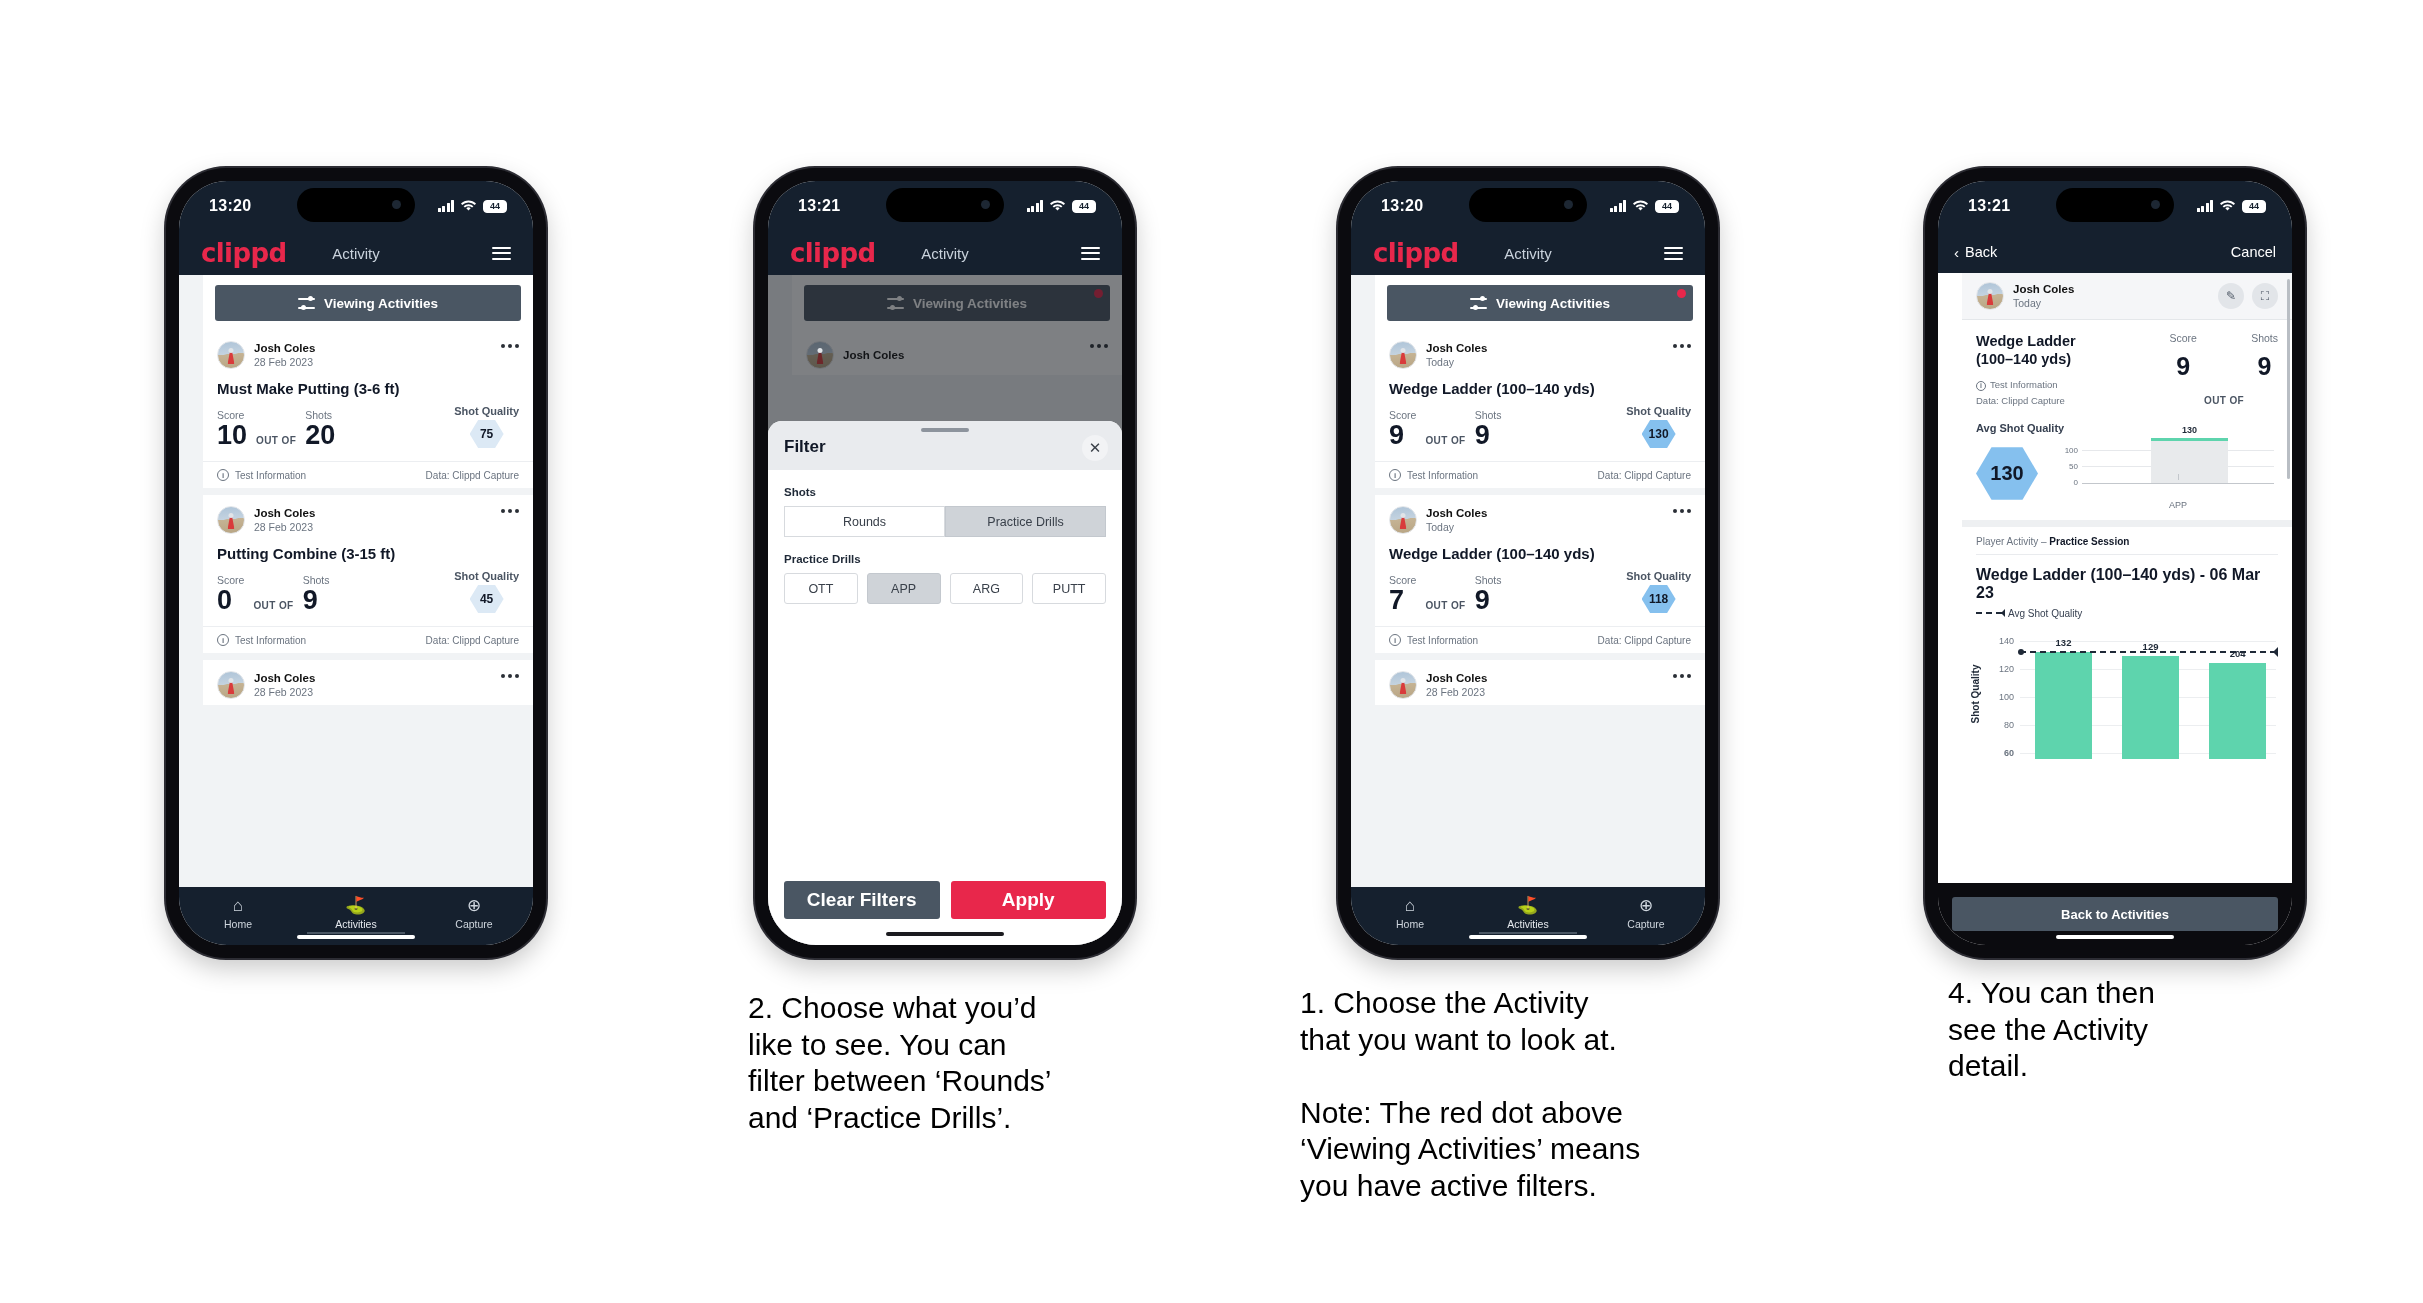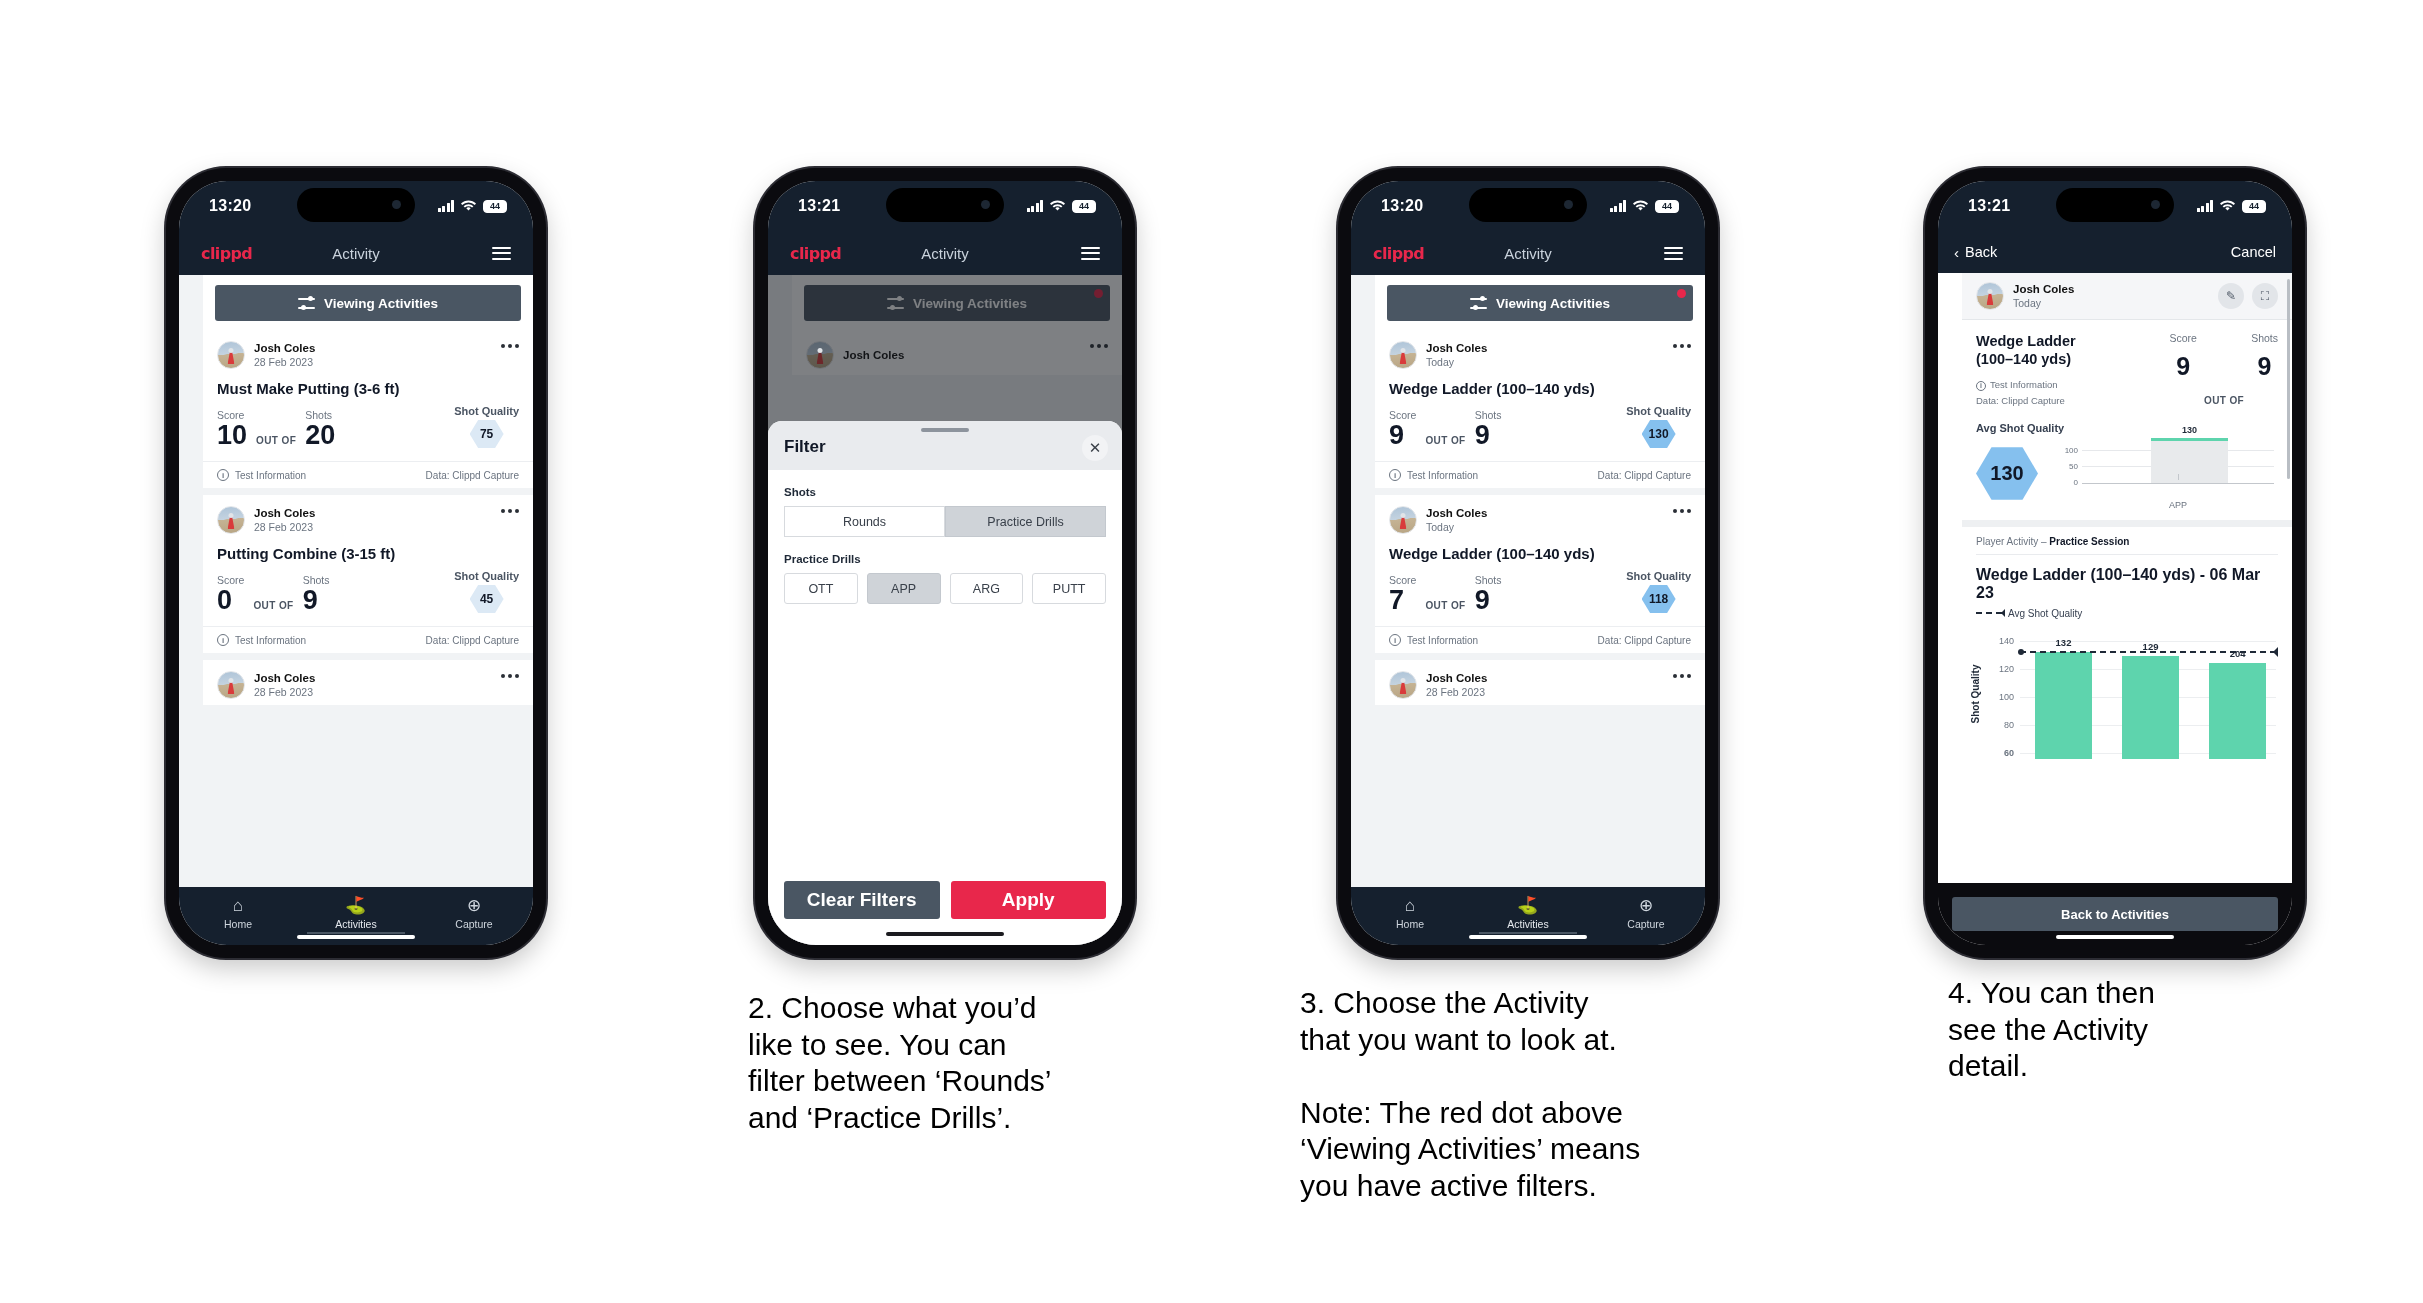--- a/index.html
+++ b/index.html
@@ -69,7 +69,7 @@
     position: relative;
   }
   .brand {
-    color: #e8274b; font-size: 16px; font-weight: bold;
+    color: #e8274b; font-size: 26px; font-weight: bold;
     letter-spacing: -.6px; font-family: "DejaVu Sans", sans-serif;
   }
   .appbar-title {

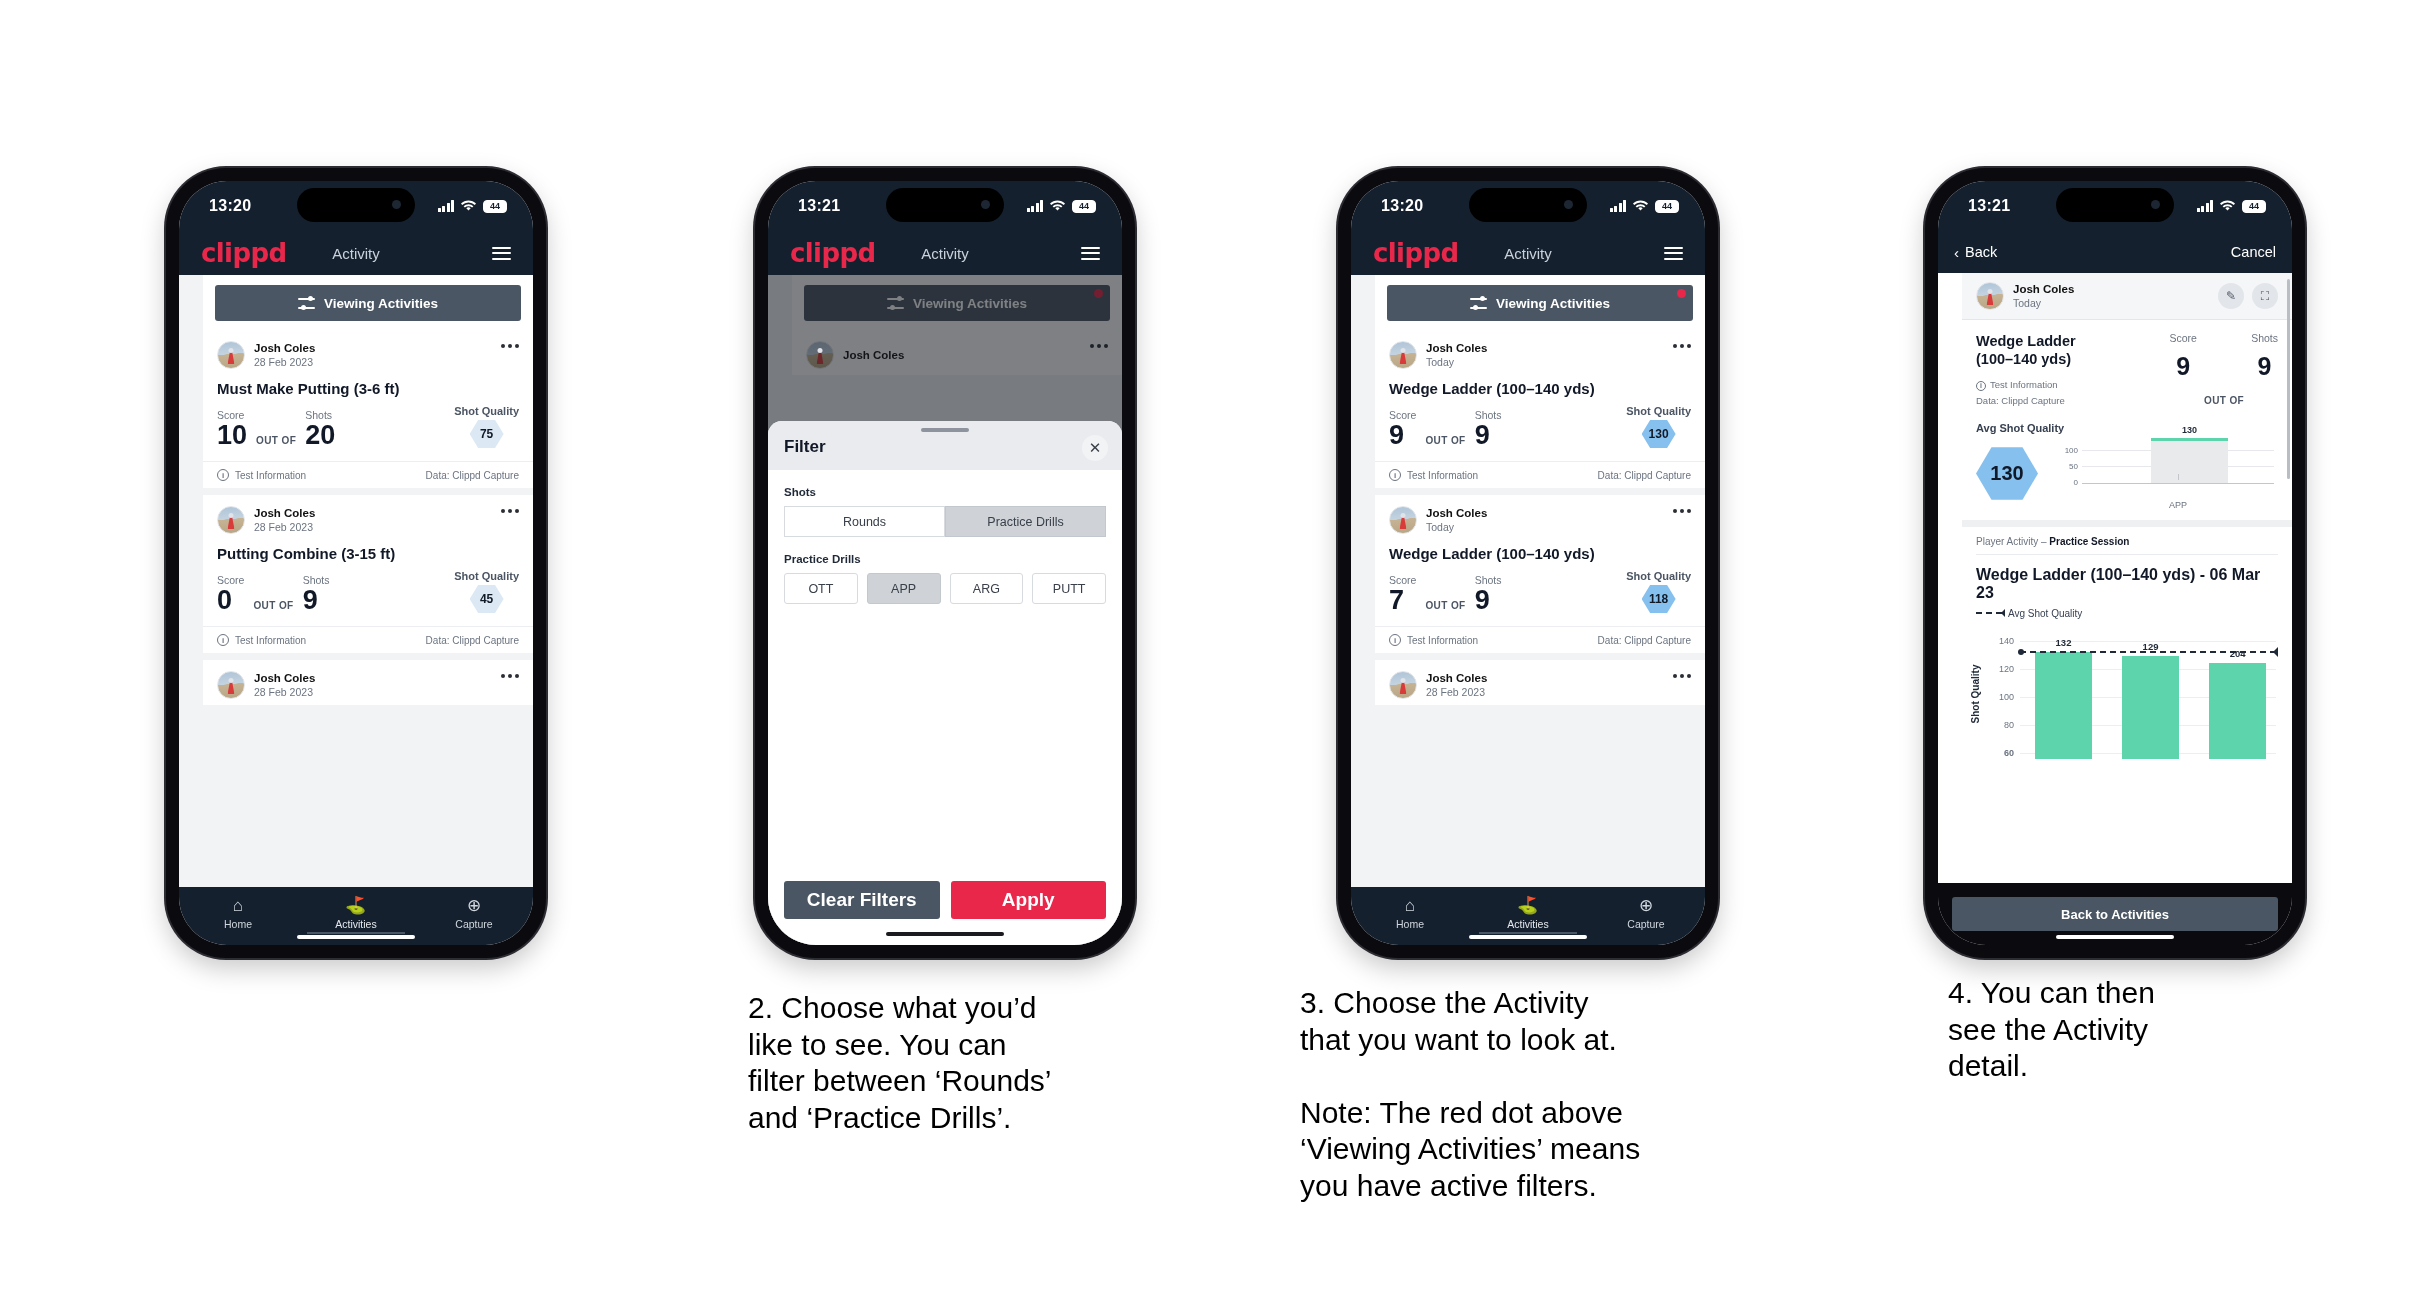--- a/index.html
+++ b/index.html
@@ -845,7 +845,7 @@
 like to see. You can
 filter between ‘Rounds’
 and ‘Practice Drills’.</div>
-  <div class="caption" style="left:1300px; top:985px; width:560px;">3. Choose the Activity
+  <div class="caption" style="left:1300px; top:985px; width:560px;">1. Choose the Activity
 that you want to look at.
 
 Note: The red dot above

